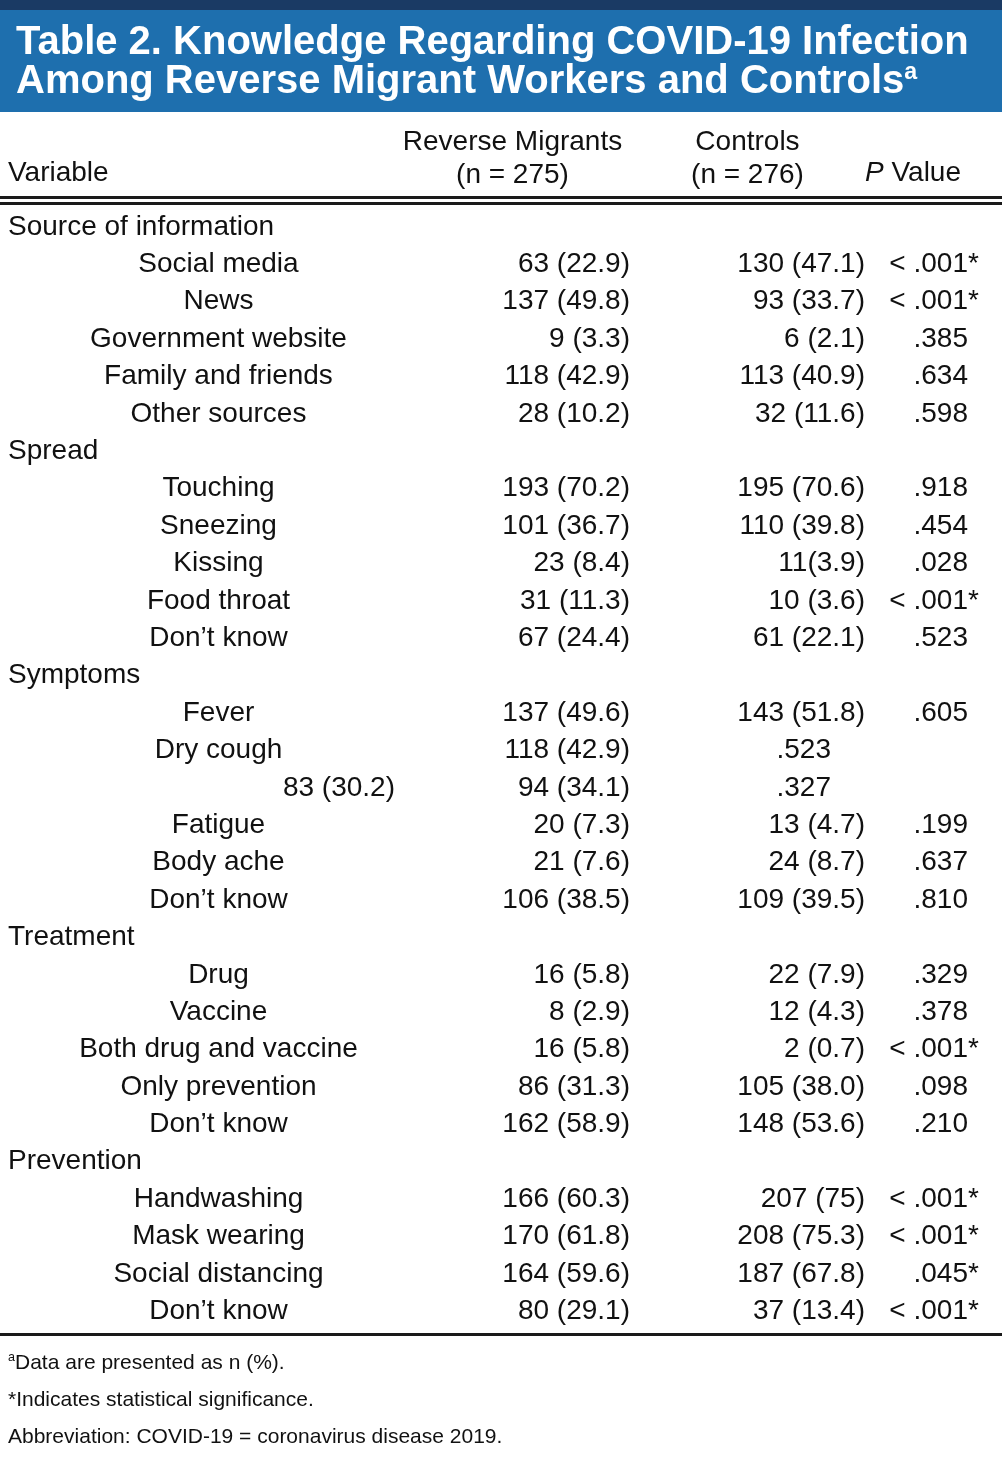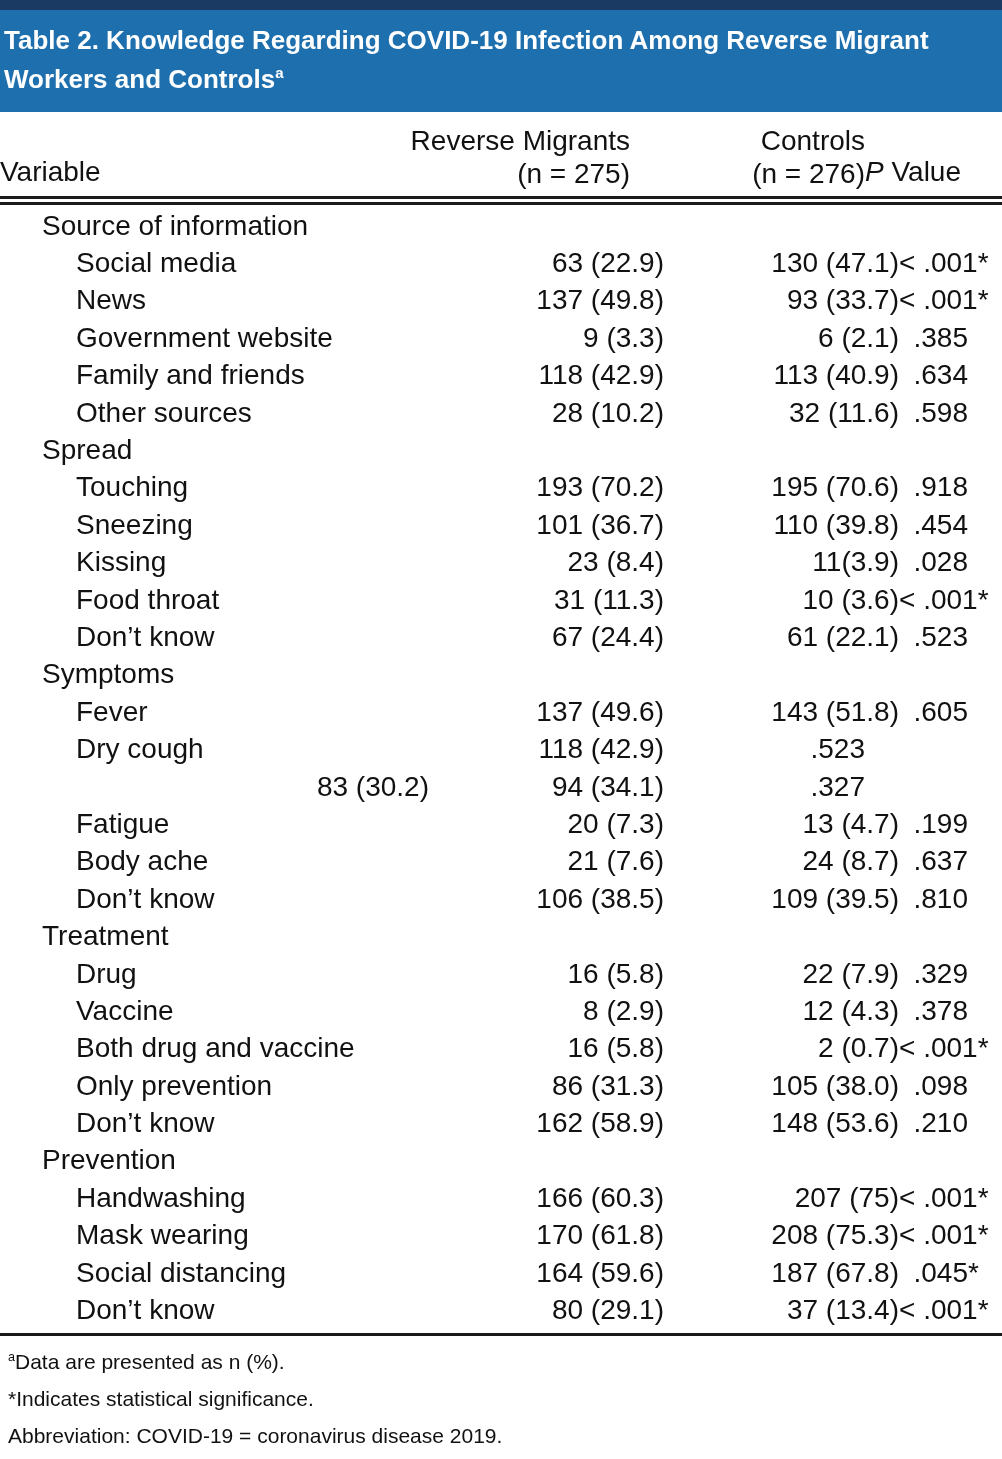--- a/index.html
+++ b/index.html
@@ -22,9 +22,9 @@
     background: var(--title_bar, #1E6FAE);
     color: var(--title_text, #ffffff);
     font-weight: bold;
-    font-size: 26px;
+    font-size: 40px;
     line-height: 39px;
-    padding: 11px 18px 13px 4px;
+    padding: 11px 18px 13px 16px;
   }
   .title-block sup { font-size: 58%; vertical-align: super; line-height: 0; }
 

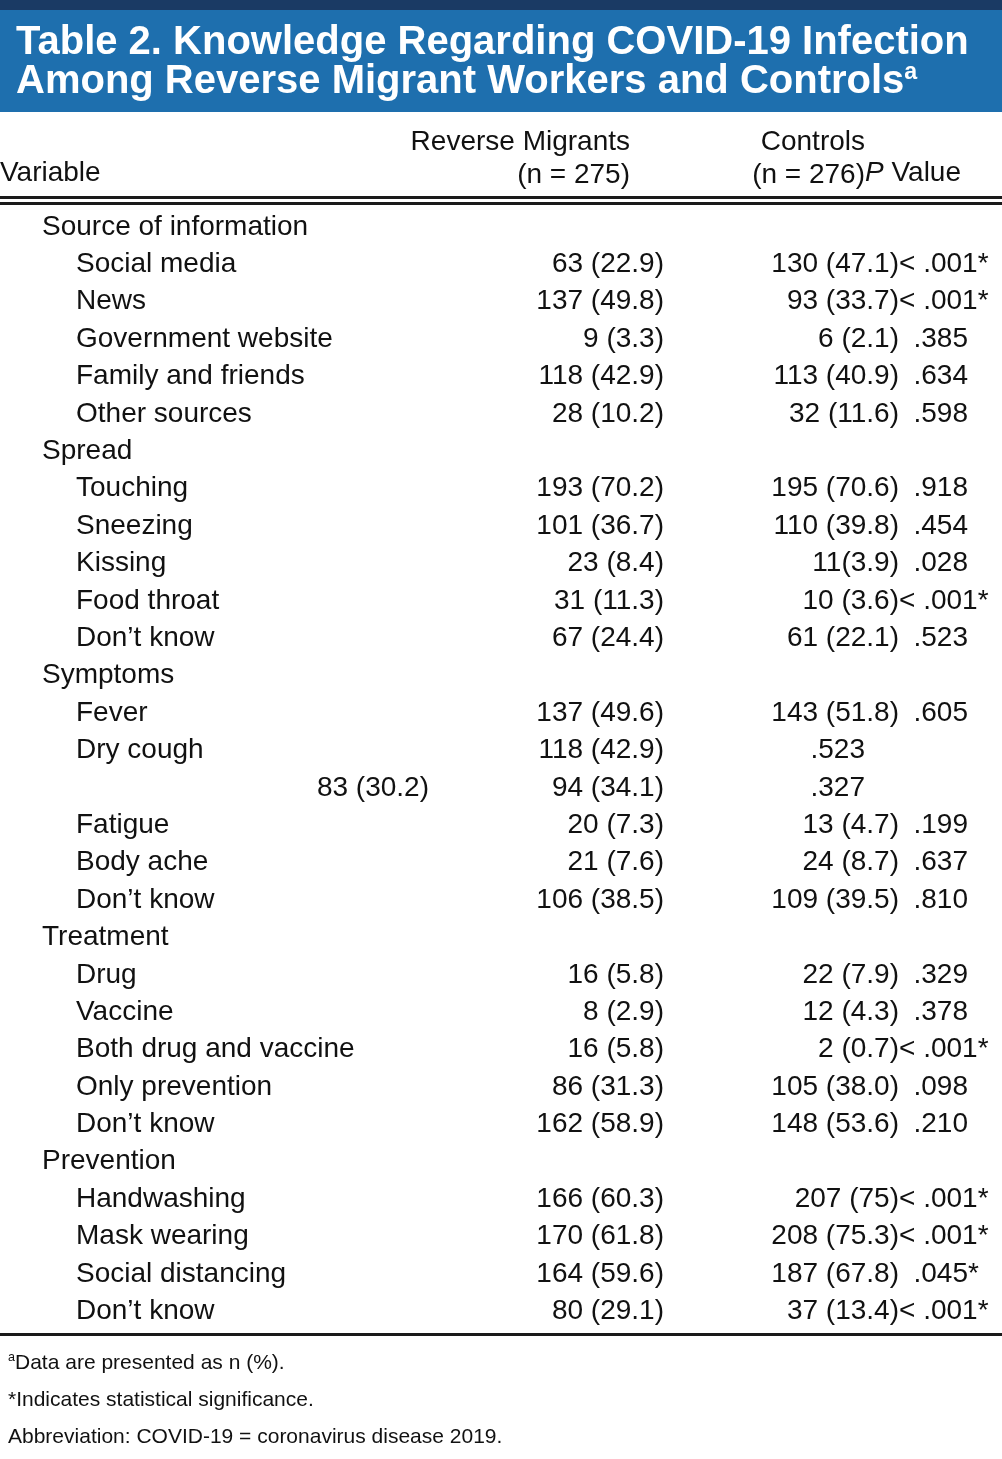--- a/index.html
+++ b/index.html
@@ -37,7 +37,7 @@
     line-height: 33px;
   }
   .th-var { padding-bottom: 2px; }
-  .th-center { text-align: right; }
+  .th-center { text-align: center; }
   .th-p { text-align: right; padding-right: 46px; padding-bottom: 2px; white-space: nowrap; }
   .it { font-style: italic; }
 

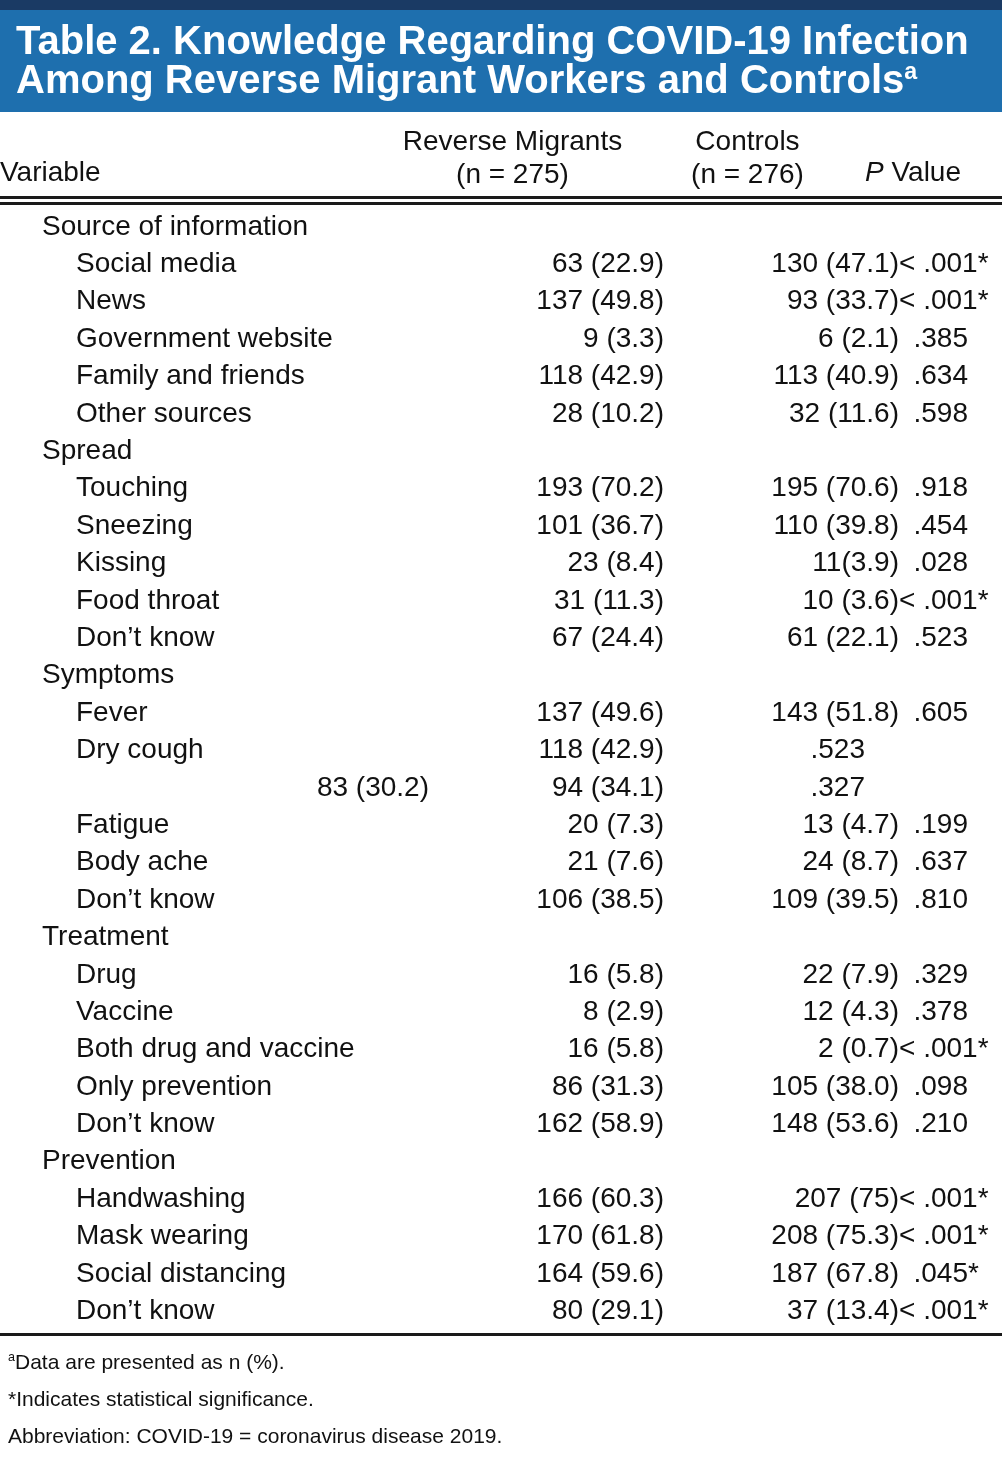--- a/index.html
+++ b/index.html
@@ -36,7 +36,7 @@
     font-size: 28px;
     line-height: 33px;
   }
-  .th-var { padding-bottom: 2px; }
+  .th-var { padding-left: 8px; padding-bottom: 2px; }
   .th-center { text-align: center; }
   .th-p { text-align: right; padding-right: 46px; padding-bottom: 2px; white-space: nowrap; }
   .it { font-style: italic; }

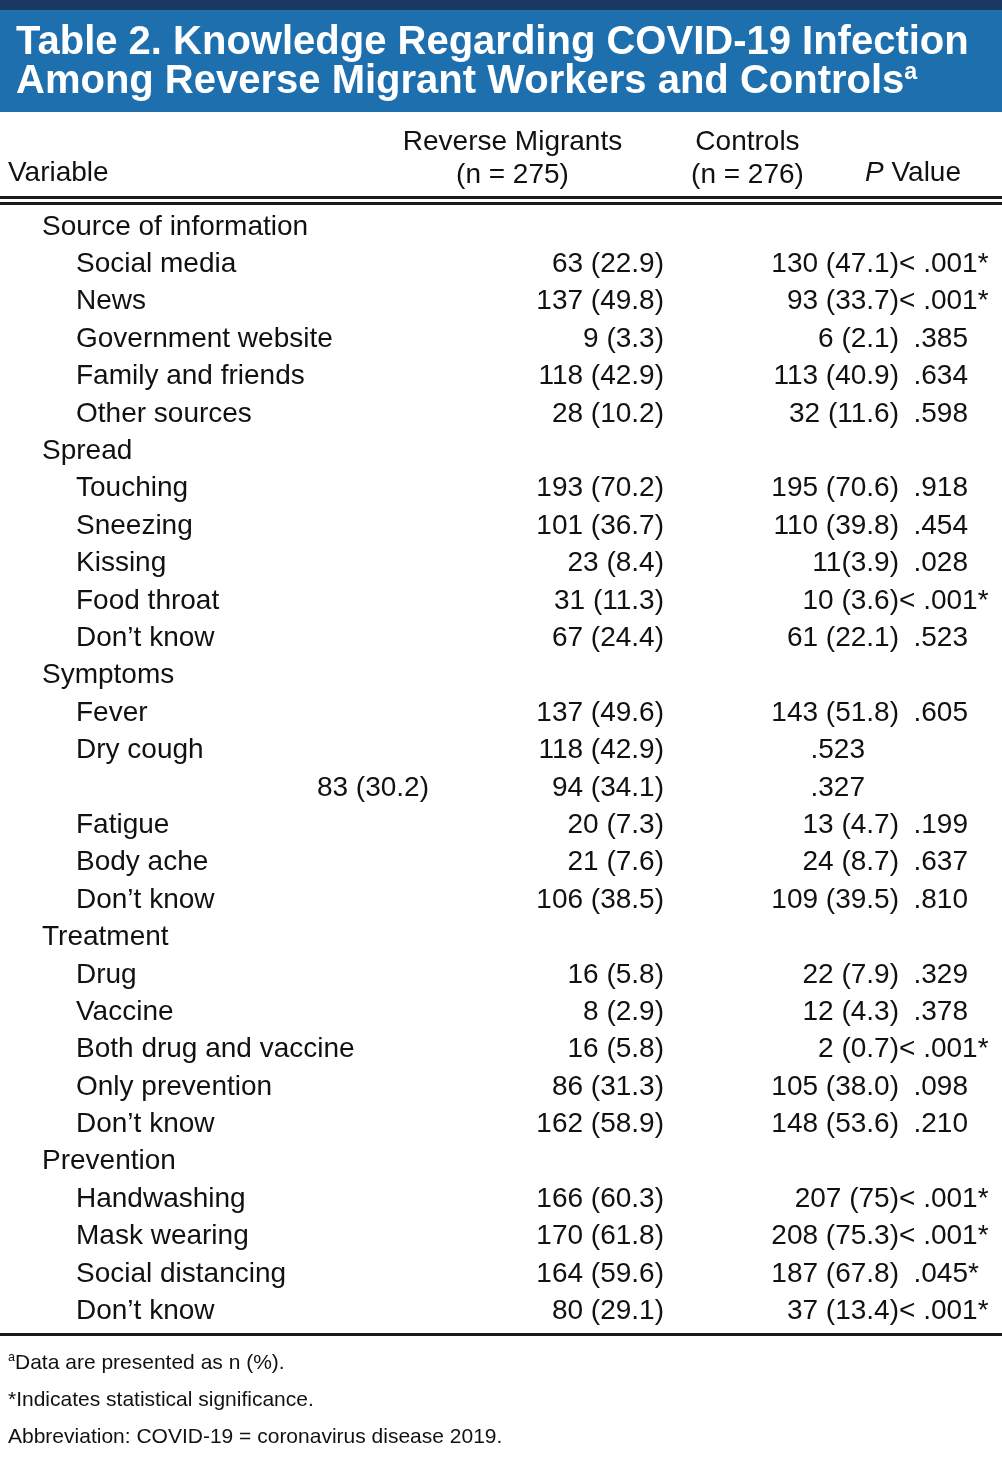--- a/index.html
+++ b/index.html
@@ -48,7 +48,7 @@
     border-bottom: 3px solid var(--rule, #1a1a1a);
   }
 
-  .table-body { padding-top: 2px; padding-left: 34px; }
+  .table-body { padding-top: 2px; }
   .row {
     display: grid;
     grid-template-columns: 395px 235px 235px 1fr;

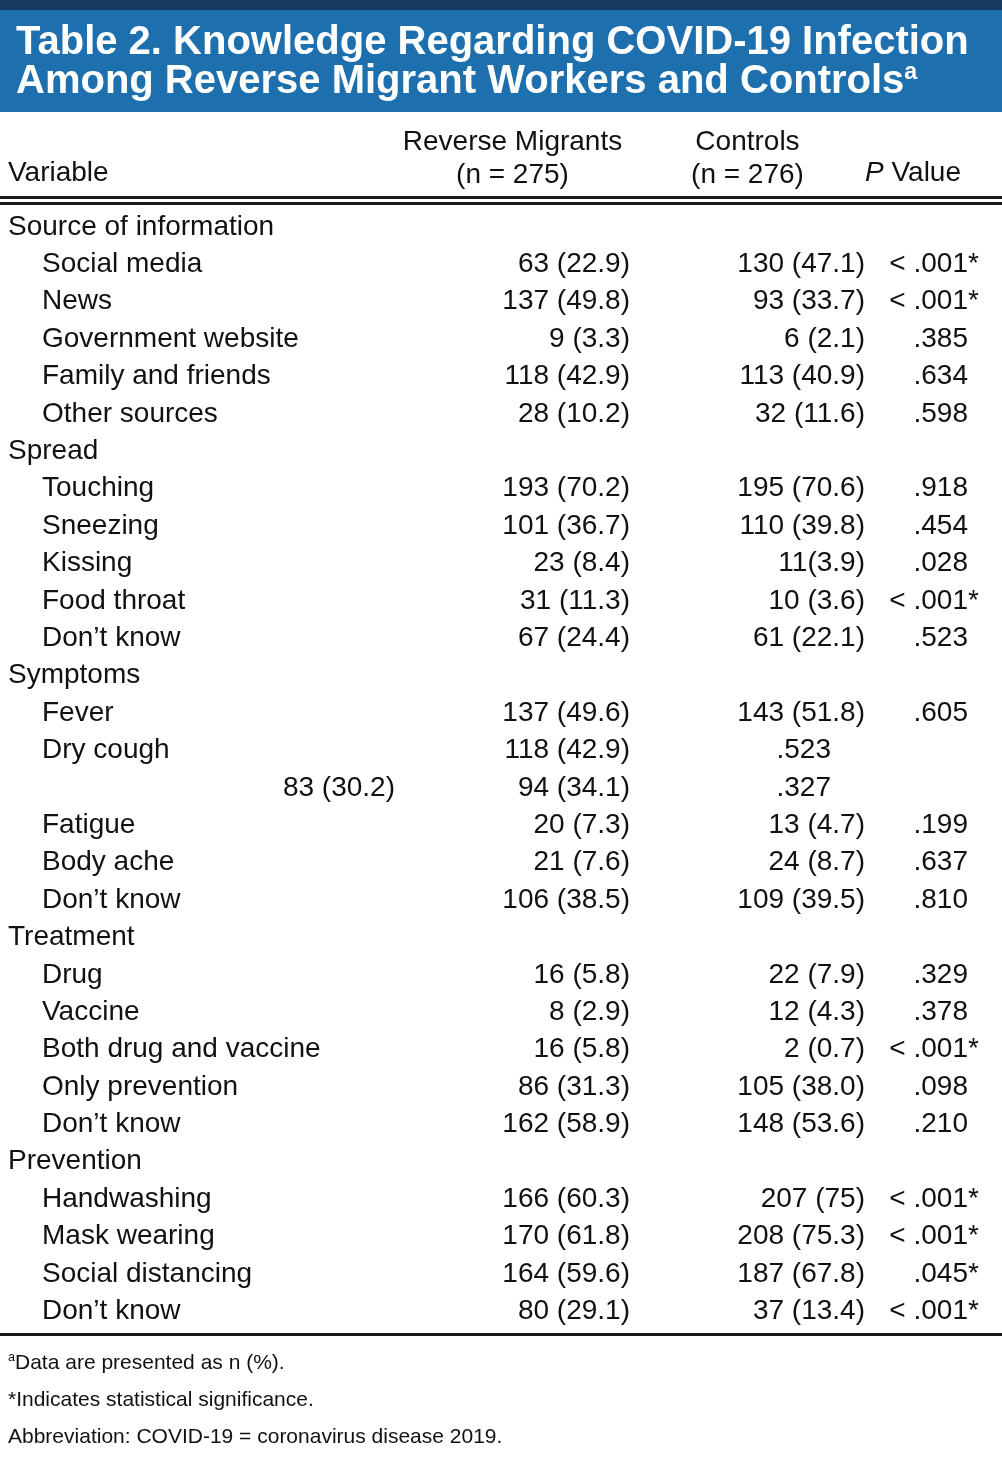--- a/index.html
+++ b/index.html
@@ -58,7 +58,7 @@
     white-space: nowrap;
   }
   .cell.var { padding-left: 8px; }
-  .row[data-name="table-row"] .cell.var { padding-left: 42px; }
+  .row[data-name="table-row"] .cell.var { padding-left: 42px; text-align: center; }
   .cell.num { text-align: right; }
   .cell.p { display: flex; justify-content: flex-end; align-items: center; padding-right: 6px; }
   .p-num { text-align: left; }

